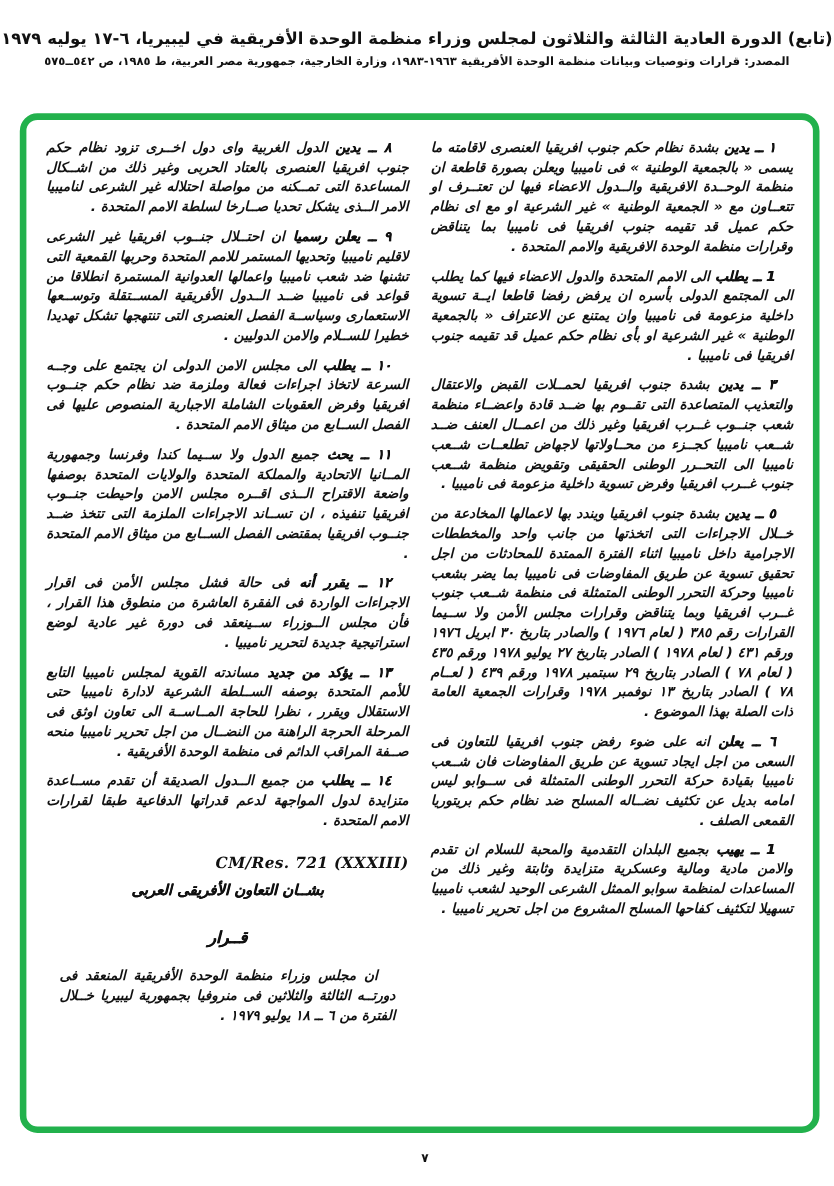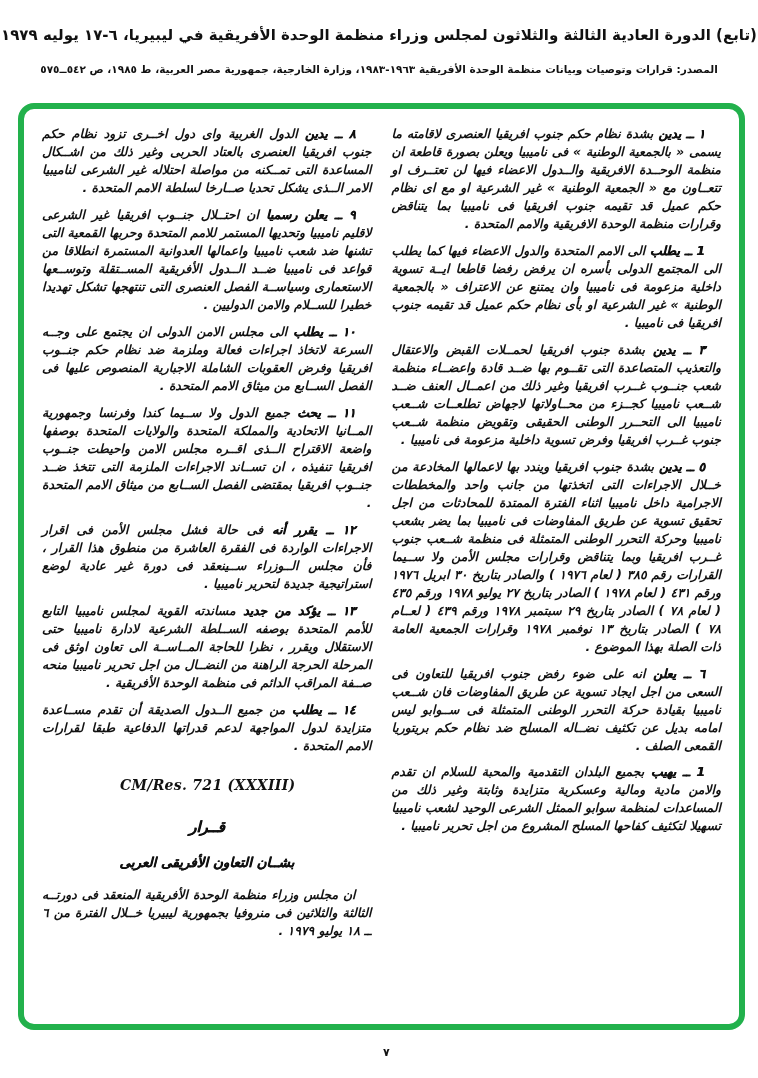--- a/index.html
+++ b/index.html
@@ -9,7 +9,7 @@
   }
   .page-header{margin-top:26px;text-align:center;direction:rtl;}
   .header-title{font-size:15px;font-weight:bold;letter-spacing:0;}
-  .header-source{font-size:10.5px;font-weight:bold;margin-top:19px;}
+  .header-source{font-size:10.5px;font-weight:bold;margin-top:6px;}
   .doc-frame{
     position:absolute;left:18px;top:103px;width:727px;height:927px;
     box-sizing:border-box;border:6px solid #22b14c;border-radius:16px;

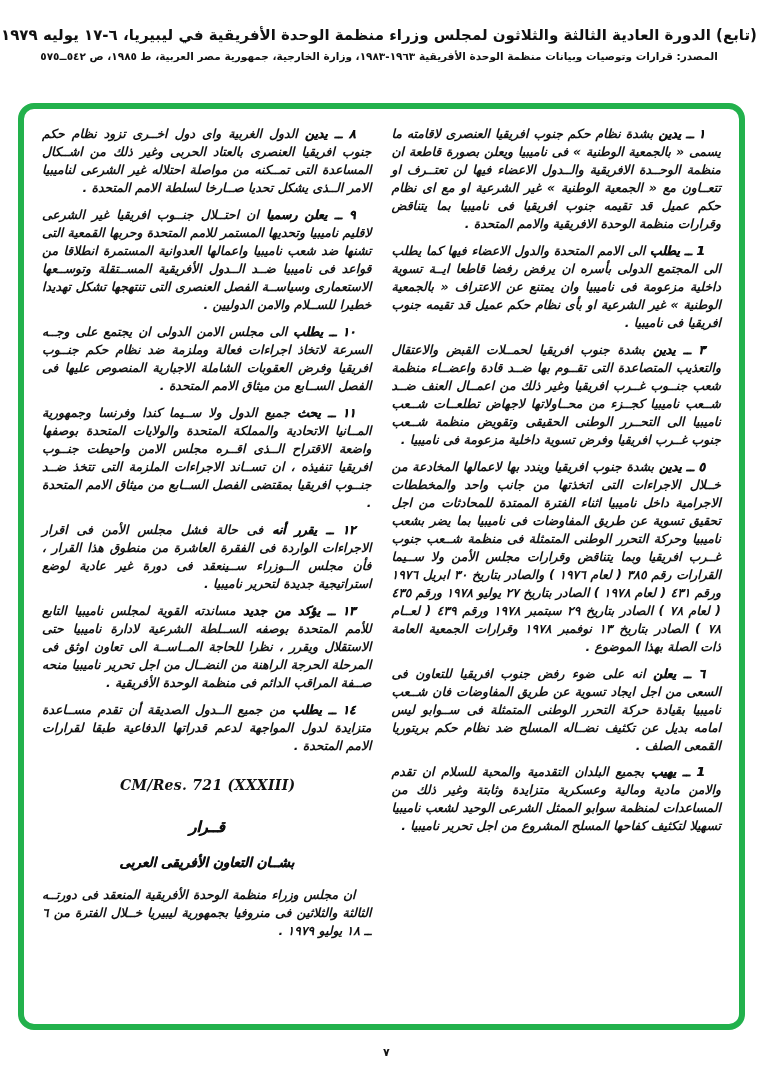--- a/index.html
+++ b/index.html
@@ -21,7 +21,7 @@
   .para{margin:0 0 9px 0;text-indent:16px;font-style:italic;}
   .lead{text-shadow:0.5px 0 0 #000;}
   .cm-ref{
-    direction:ltr;text-align:center;font-family:"DejaVu Serif",serif;
+    direction:ltr;text-align:right;font-family:"DejaVu Serif",serif;
     font-size:14px;font-weight:bold;margin:20px 0 6px 2px;letter-spacing:0.3px;
     text-indent:0;
   }

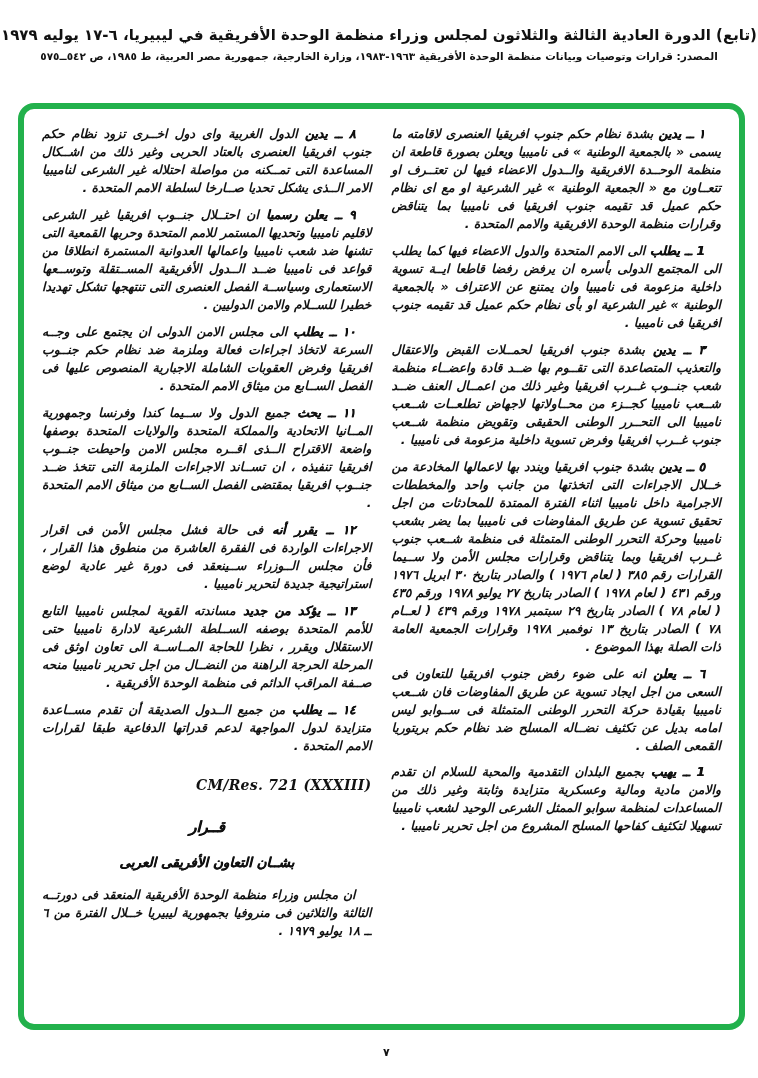--- a/index.html
+++ b/index.html
@@ -103,9 +103,9 @@
 
       <p class="para cm-ref">CM/Res. 721 (XXXIII)</p>
 
+      <p class="para subheading">بشــان التعاون الأفريقى العربى</p>
+
       <p class="para heading-qarar">قــرار</p>
-
-      <p class="para subheading">بشــان التعاون الأفريقى العربى</p>
 
       <p class="para closing">ان مجلس وزراء منظمة الوحدة الأفريقية المنعقد فى دورتــه الثالثة والثلاثين فى منروفيا بجمهورية ليبيريا خــلال الفترة من ٦ ــ ١٨ يوليو ١٩٧٩ .</p>
     </div>

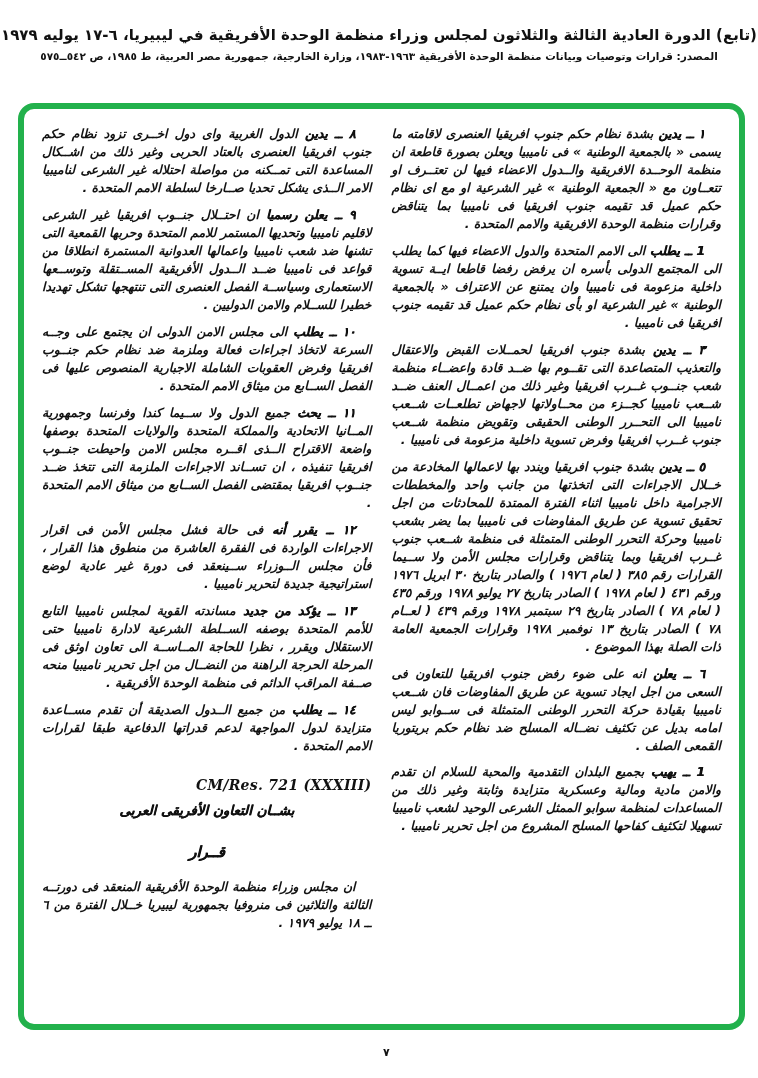--- a/index.html
+++ b/index.html
@@ -29,7 +29,7 @@
     margin:22px 0 14px 0;text-shadow:0.5px 0 0 #000;text-indent:0;}
   .subheading{text-align:center;font-size:13.5px;font-weight:bold;
     margin:0 0 14px 0;text-shadow:0.4px 0 0 #000;text-indent:0;}
-  .closing{margin:0;text-indent:16px;}
+  .closing{margin:12px;text-indent:16px;}
   .footer-mark{position:absolute;left:383px;top:1046px;font-size:11px;
     font-weight:bold;}
 </style>

